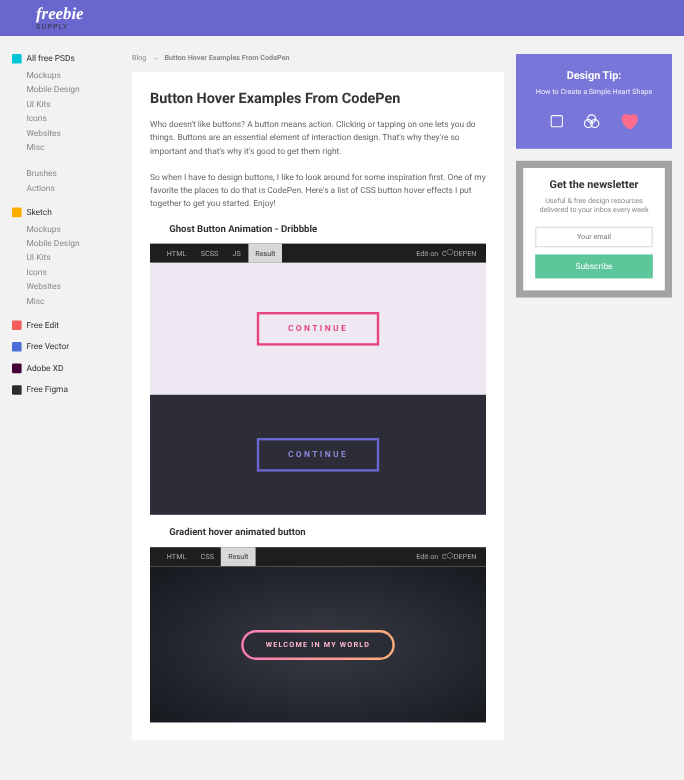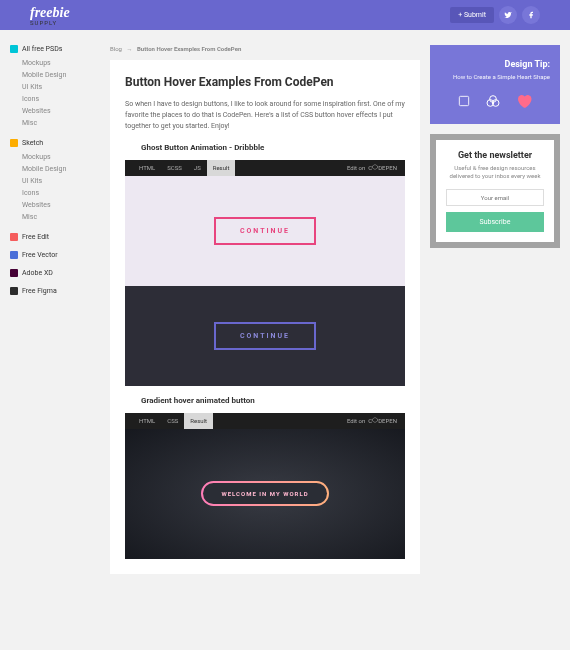--- a/index.html
+++ b/index.html
@@ -61,19 +61,6 @@
     <span class="logo">freebie</span>
     <span class="logo-sub">SUPPLY</span>
   </div>
-  <div class="topbar-right">
-    <button class="submit">+ Submit</button>
-    <div class="circ">
-      <svg width="8" height="8" viewBox="0 0 24 24" fill="#fff">
-          <path d="M23 3a10.9 10.9 0 01-3.14 1.53 4.48 4.48 0 00-7.86 3v1A10.66 10.66 0 013 4s-4 9 5 13a11.64 11.64 0 01-7 2c9 5 20 0 20-11.5a4.5 4.5 0 00-.08-.83A7.72 7.72 0 0023 3z"></path>
-        </svg>
-    </div>
-    <div class="circ">
-      <svg width="8" height="8" viewBox="0 0 24 24" fill="#fff">
-          <path d="M18 2h-3a5 5 0 00-5 5v3H7v4h3v8h4v-8h3l1-4h-4V7a1 1 0 011-1h3z"></path>
-        </svg>
-    </div>
-  </div>
 </div>
 
 <div class="wrap">

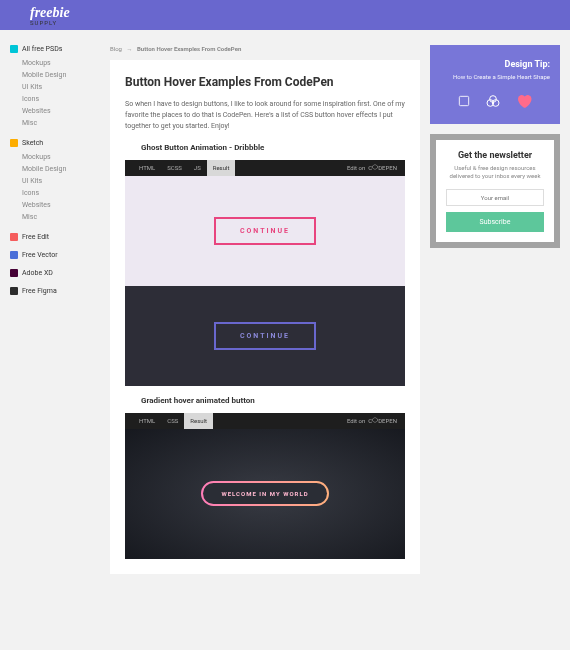--- a/index.html
+++ b/index.html
@@ -42,7 +42,7 @@
 .grad-btn-wrap{position:relative;padding:2px;background:linear-gradient(90deg,#ff7db8,#ffb07d);border-radius:24px}
 .grad-btn-inner{background:#2a2d35;border-radius:22px;padding:7px 18px;color:#ffb8d0;font-size:6px;font-weight:bold;letter-spacing:1px}
 .aside{width:130px}
-.tipcard{background:#7876d8;color:#fff;text-align:right;padding:14px 10px;margin-bottom:10px}
+.tipcard{background:#7876d8;color:#fff;text-align:center;padding:14px 10px;margin-bottom:10px}
 .tipcard-title{font-size:9px;font-weight:bold;margin-bottom:4px}
 .tipcard-sub{font-size:6px;margin-bottom:12px;opacity:0.9}
 .tipicons{display:flex;justify-content:center;gap:14px;align-items:center}

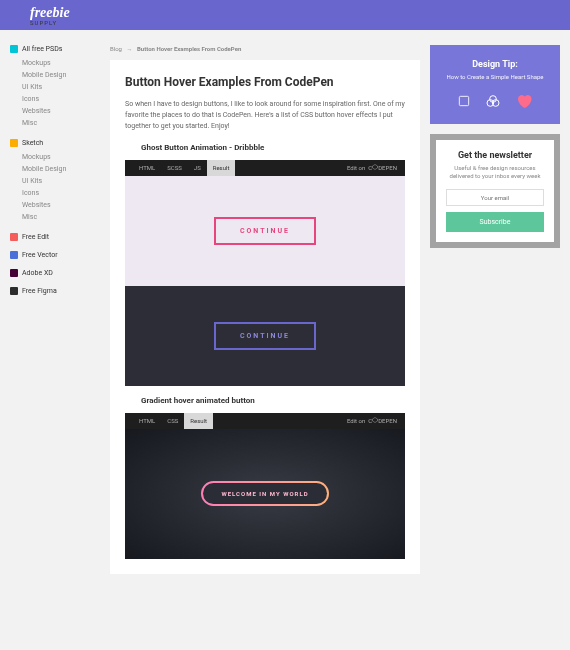--- a/index.html
+++ b/index.html
@@ -123,6 +123,7 @@
       </div>
       <div class="article">
         <h1>Button Hover Examples From CodePen</h1>
+        <p>Who doesn't like buttons? A button means action. Clicking or tapping on one lets you do things. Buttons are an essential element of interaction design. That's why they're so important and that's why it's good to get them right.</p>
         <p>So when I have to design buttons, I like to look around for some inspiration first. One of my favorite the places to do that is CodePen. Here's a list of CSS button hover effects I put together to get you started. Enjoy!</p>
 
         <div class="subhead">Ghost Button Animation - Dribbble</div>

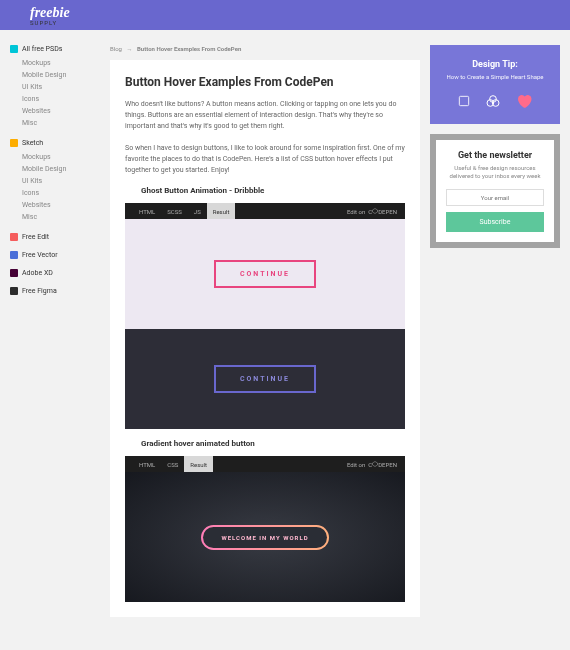--- a/index.html
+++ b/index.html
@@ -78,6 +78,10 @@
         <div class="sidebar-item">Misc</div>
       </div>
       <div class="sidebar-section">
+        <div class="sidebar-item">Brushes</div>
+        <div class="sidebar-item">Actions</div>
+      </div>
+      <div class="sidebar-section">
         <div class="sidebar-head">
           <span class="sq-icon" style="background: rgb(253, 173, 0);"></span>
           <span>Sketch</span>

